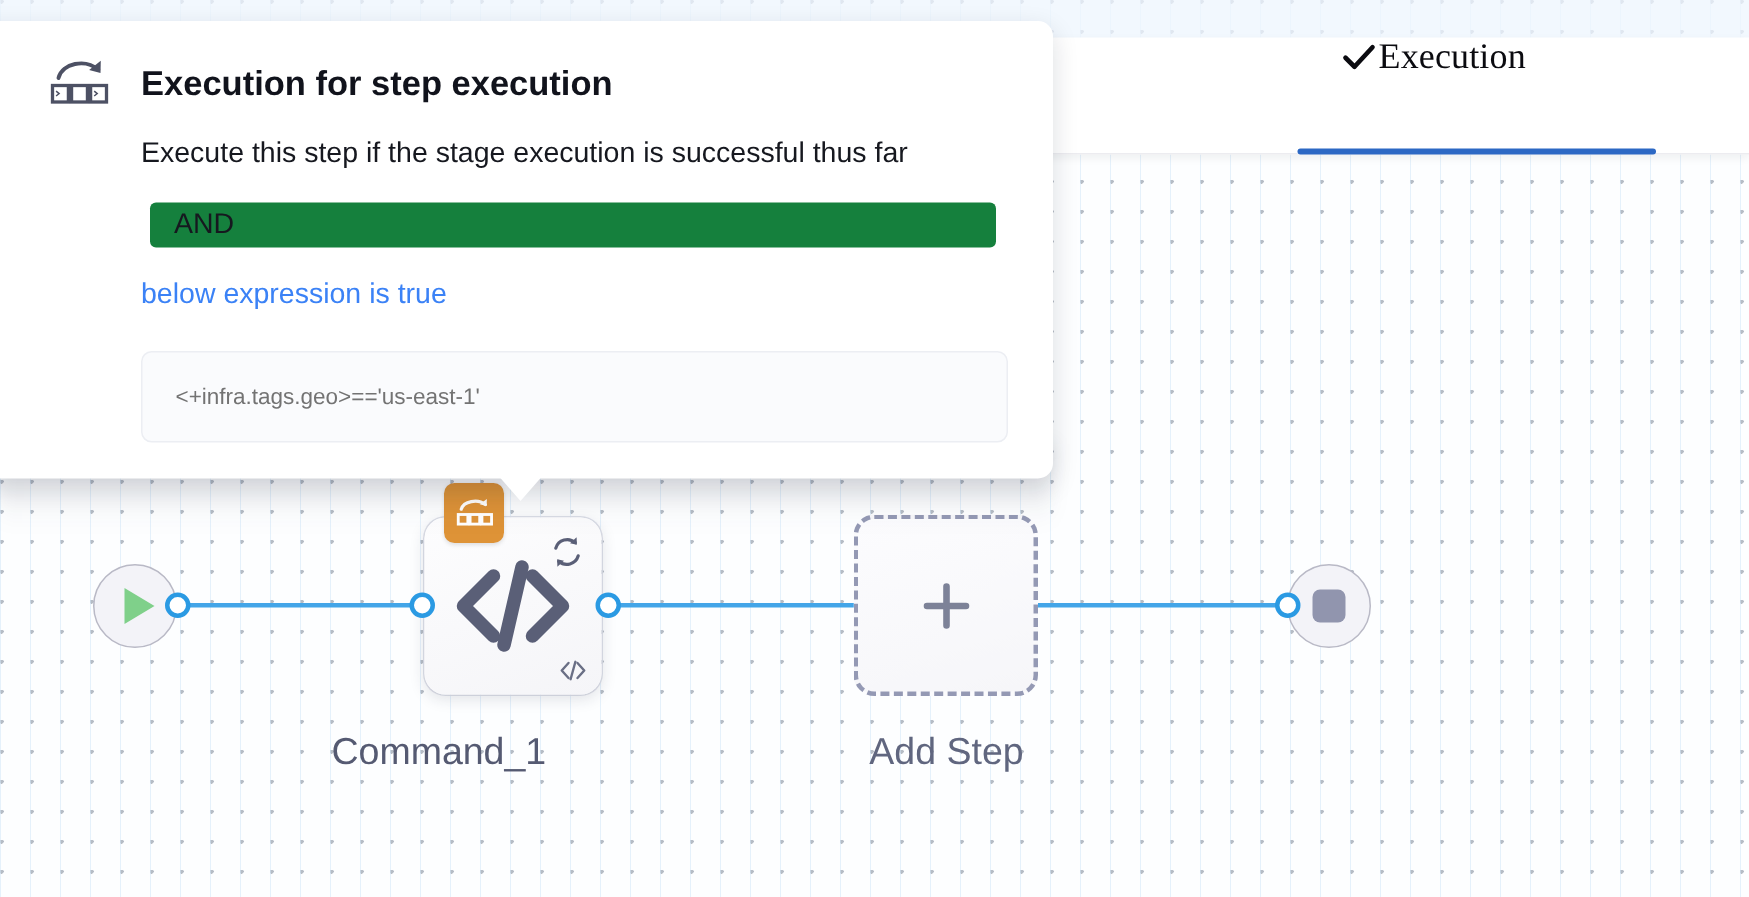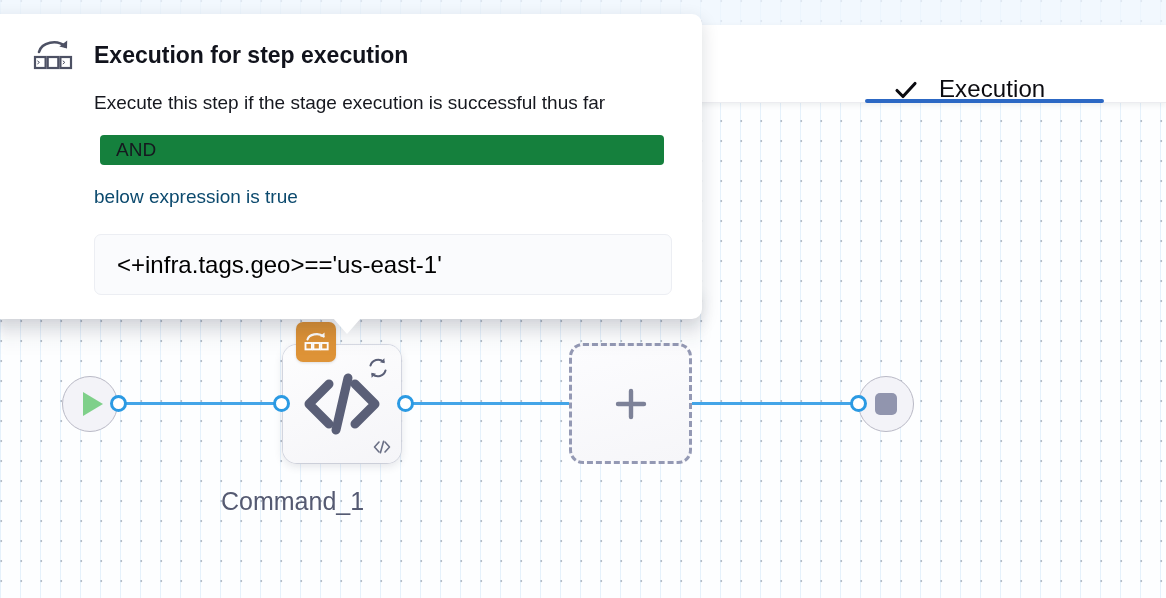--- a/index.html
+++ b/index.html
@@ -53,12 +53,13 @@
   .tab {
     height: 78px;
     display: flex;
-    align-items: flex-end;
-    gap: 20px;
+    align-items: flex-start;
+    gap: 0;
     padding: 0 30px;
     cursor: pointer;
     position: relative;
     white-space: nowrap;
+    font-family: Liberation Serif, serif;
   }
   .tab-label {
     font-size: 24px;

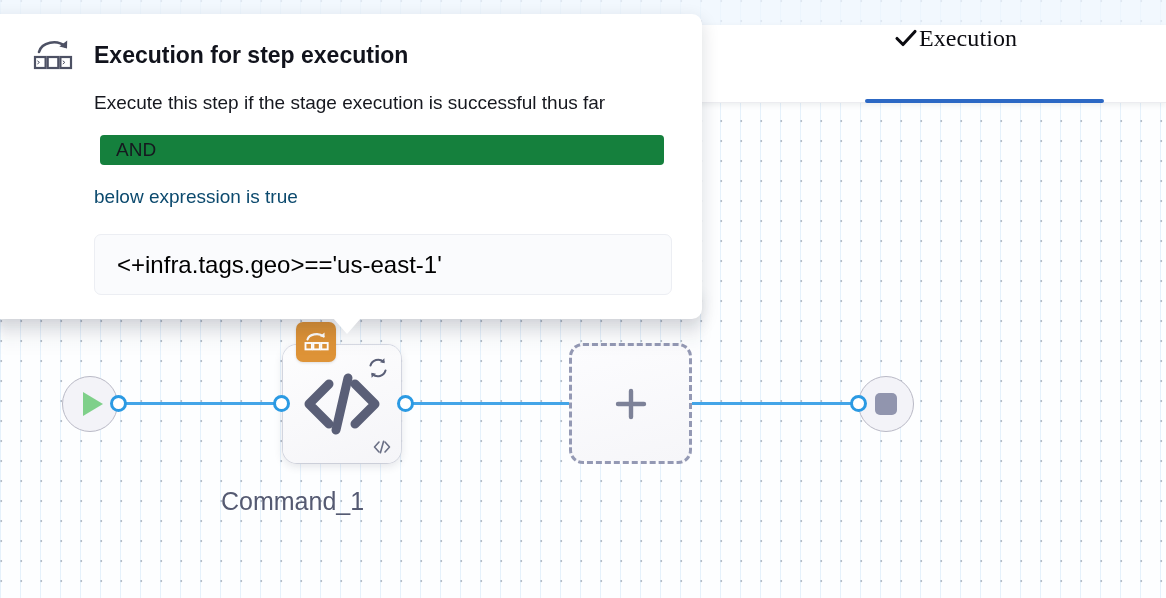--- a/index.html
+++ b/index.html
@@ -261,7 +261,7 @@
     position: absolute;
     left: 94px; top: 186px;
     font-size: 19px;
-    color: #0c4a6e;
+    color: #3b82f6;
     z-index: 22;
   }
   .pop-expr {

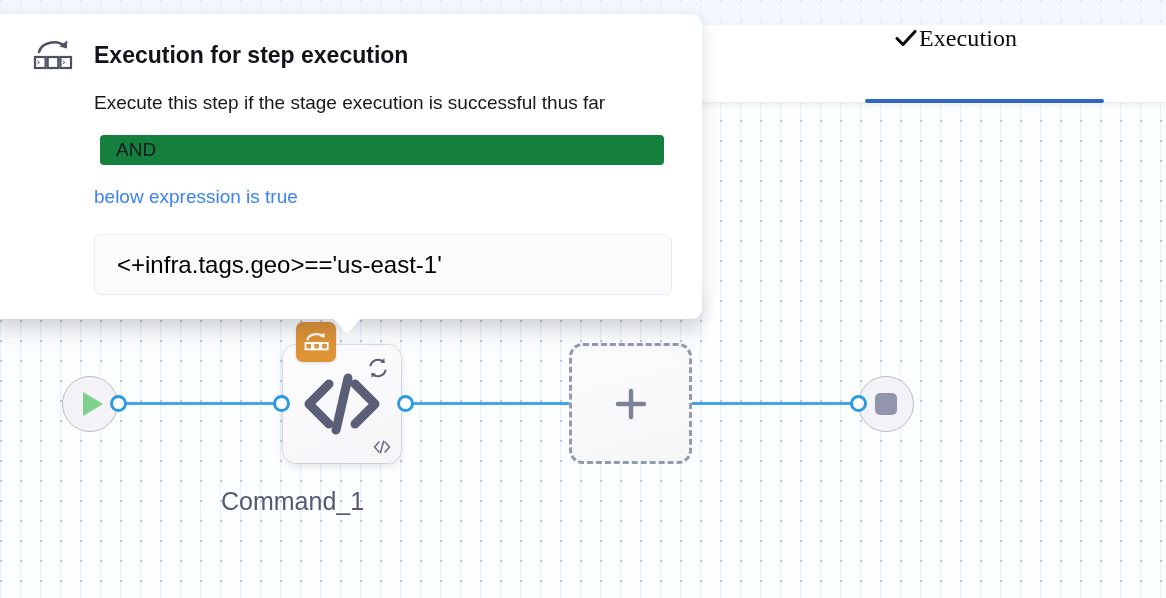--- a/index.html
+++ b/index.html
@@ -274,8 +274,8 @@
     display: flex;
     align-items: center;
     padding-left: 22px;
-    font-size: 24px;
-    color: #000000;
+    font-size: 15px;
+    color: #737373;
     z-index: 22;
     cursor: text;
   }

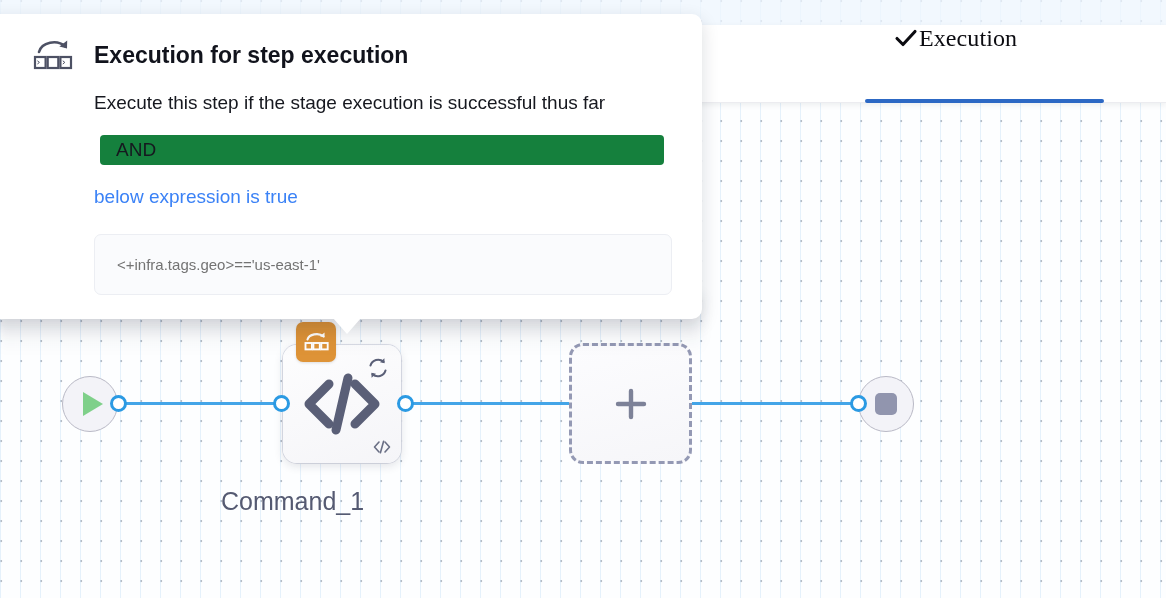--- a/index.html
+++ b/index.html
@@ -357,6 +357,7 @@
       <path d="M22 9 L22 35 M9 22 L35 22" stroke="#7d8298" stroke-width="4.4" stroke-linecap="round"></path>
     </svg>
   </div>
+  <div class="add-step-caption">Add Step</div>
 
   <div class="round-node" style="left:858px; top:376px;">
     <span class="stop-sq"></span>

